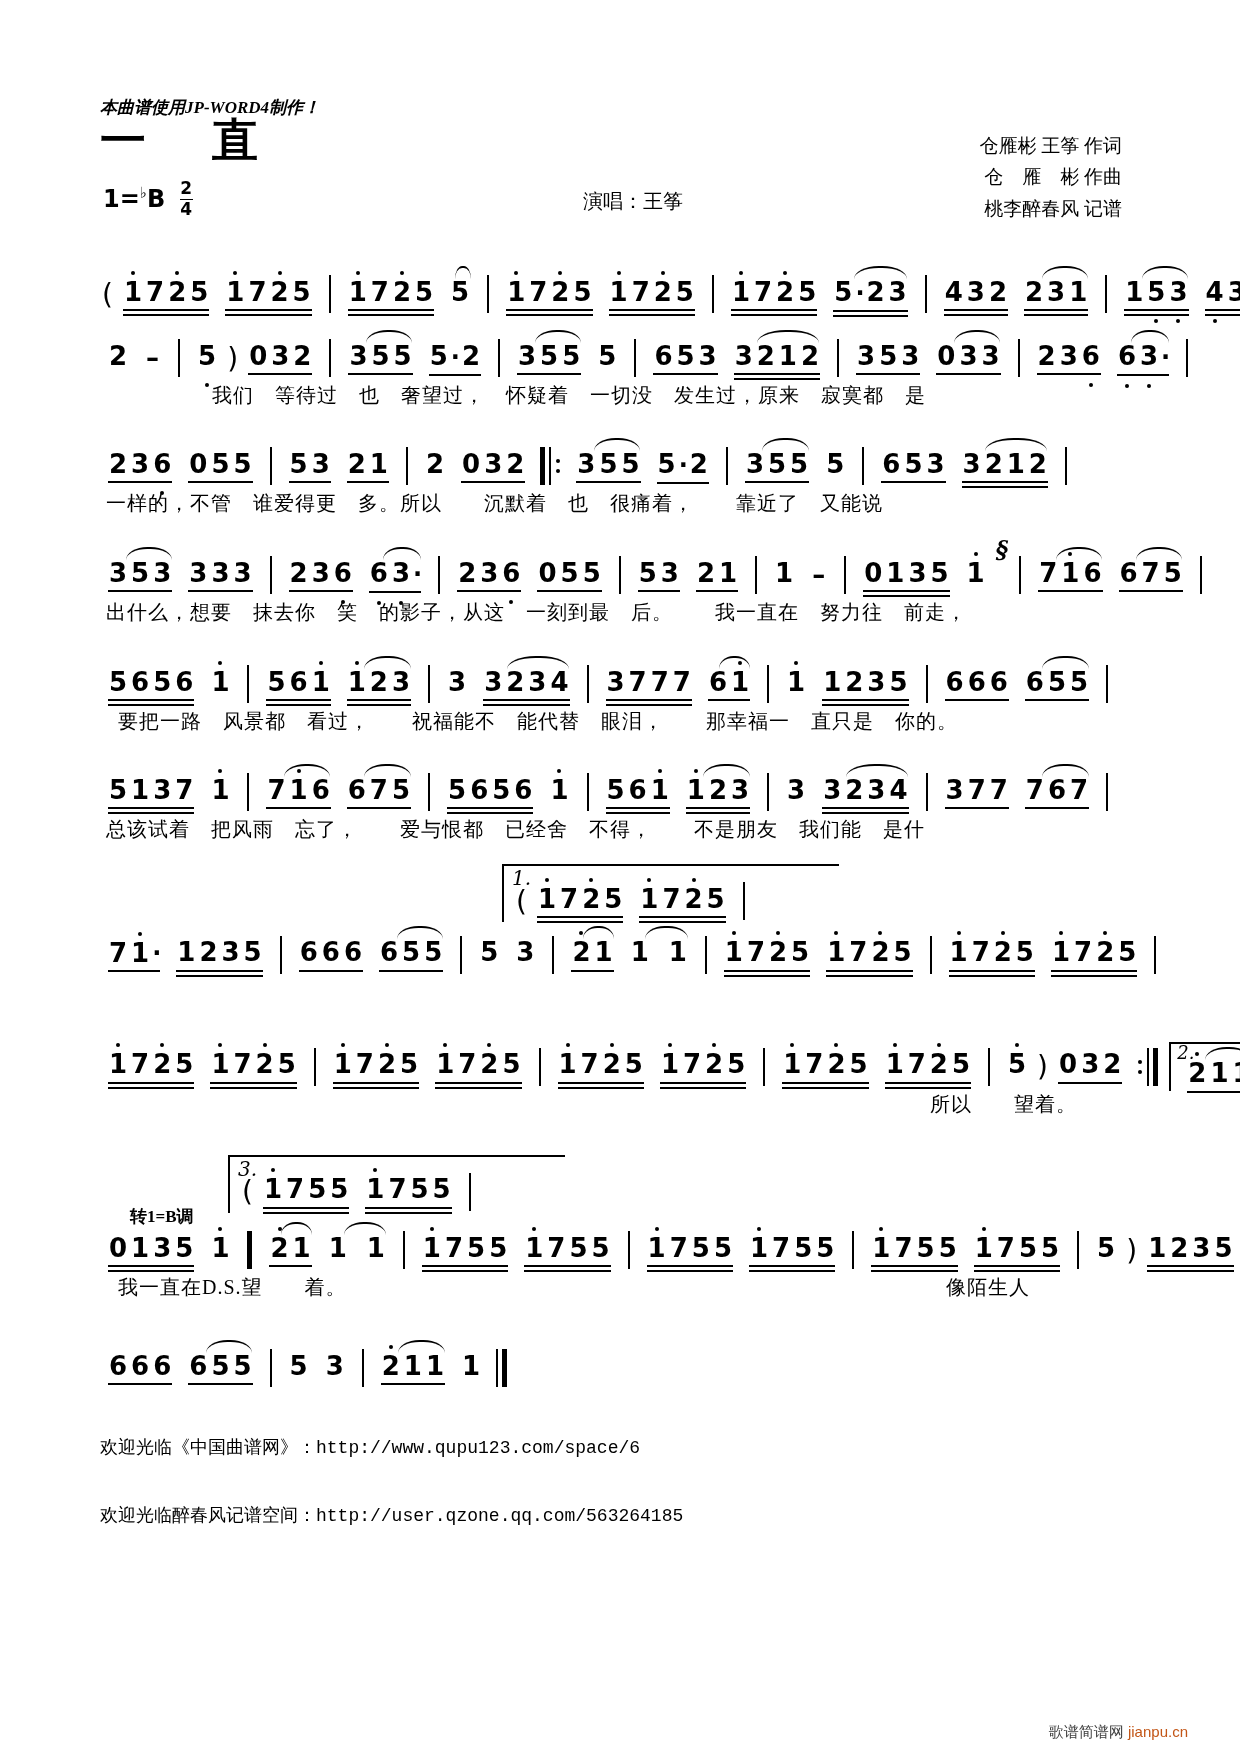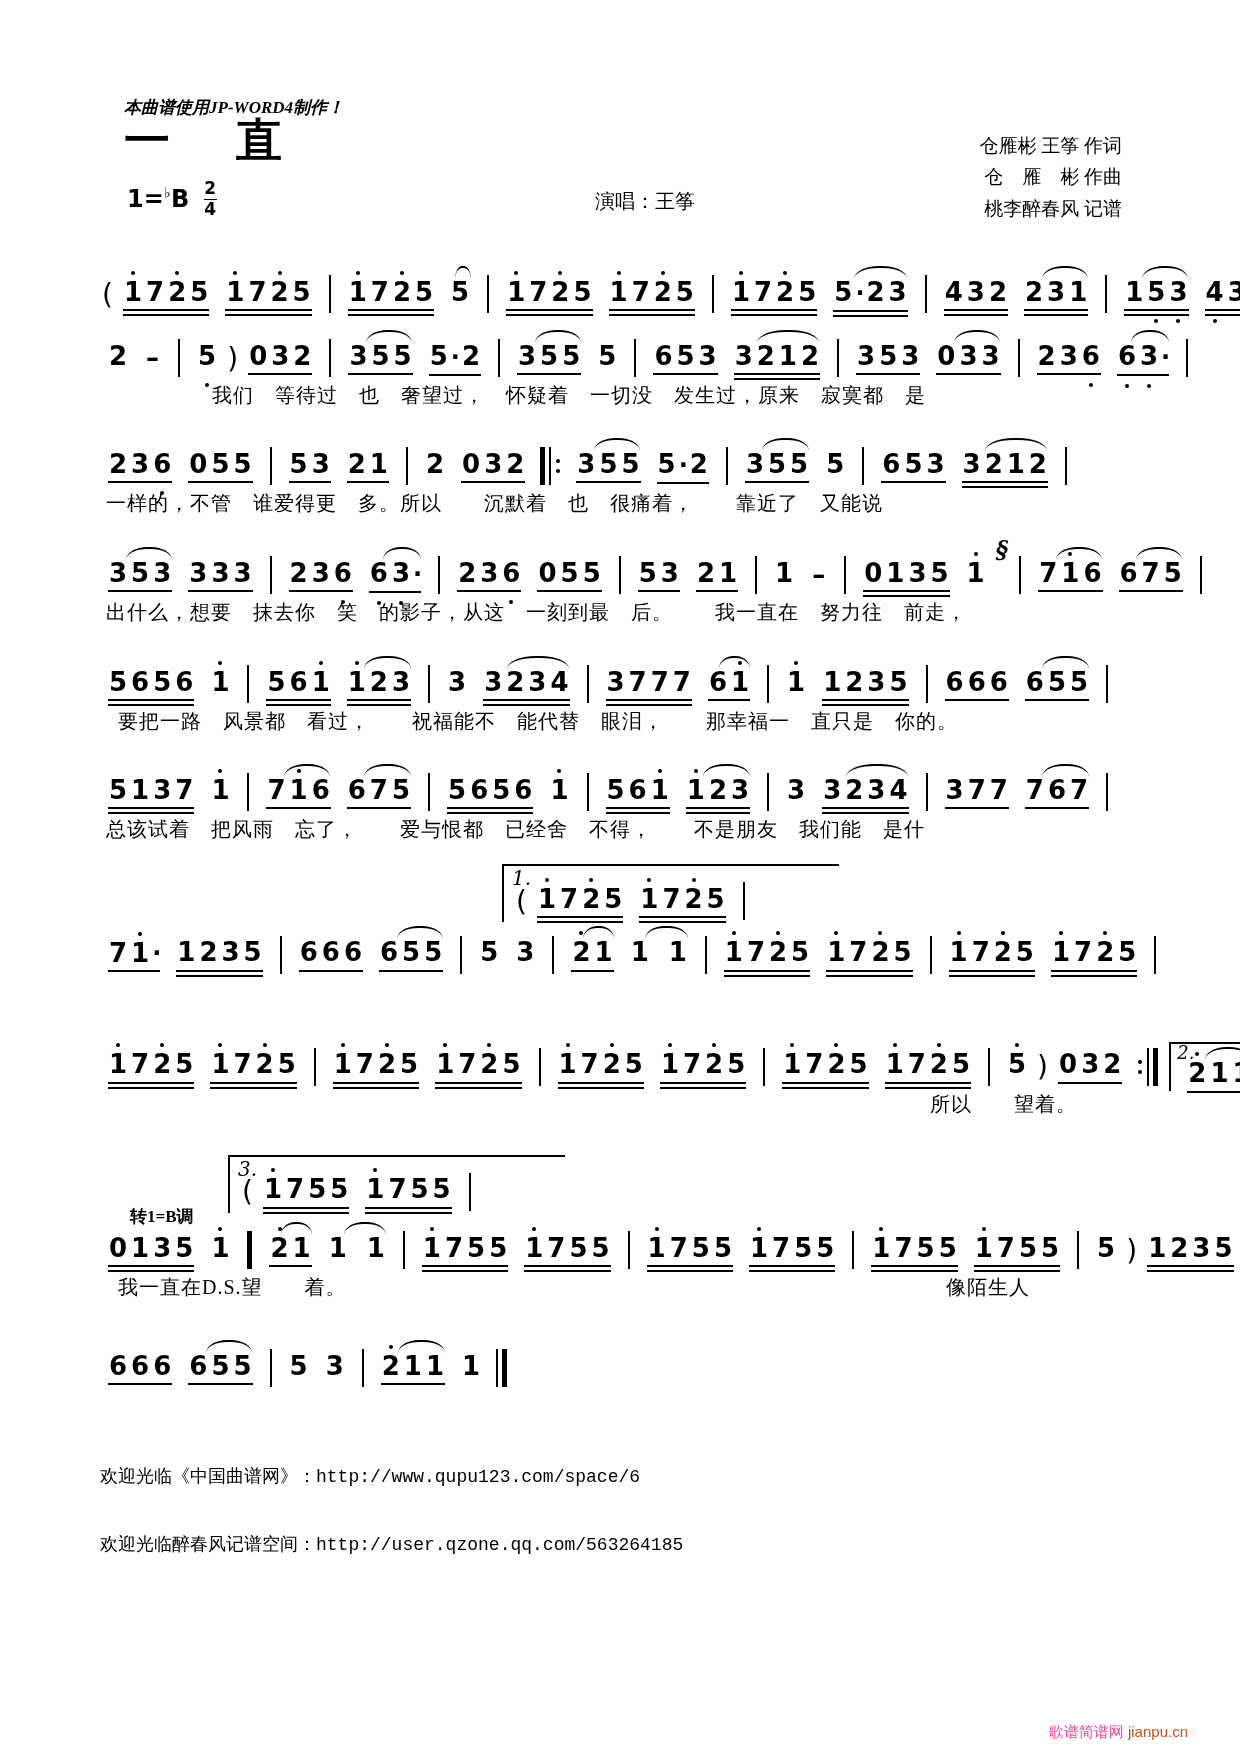--- a/index.html
+++ b/index.html
@@ -8,7 +8,7 @@
   .content{padding:96px 90px 0 100px;}
 
   
-  .header{position:relative;height:158px;margin-left:24px;}
+  .header{position:relative;height:158px;}
   .credit-note{font:italic bold 17px "Liberation Serif",serif;}
   .title{position:absolute;left:0;right:0;top:14px;text-align:left;
          font:bold 46px "Liberation Serif",serif;letter-spacing:10px;}

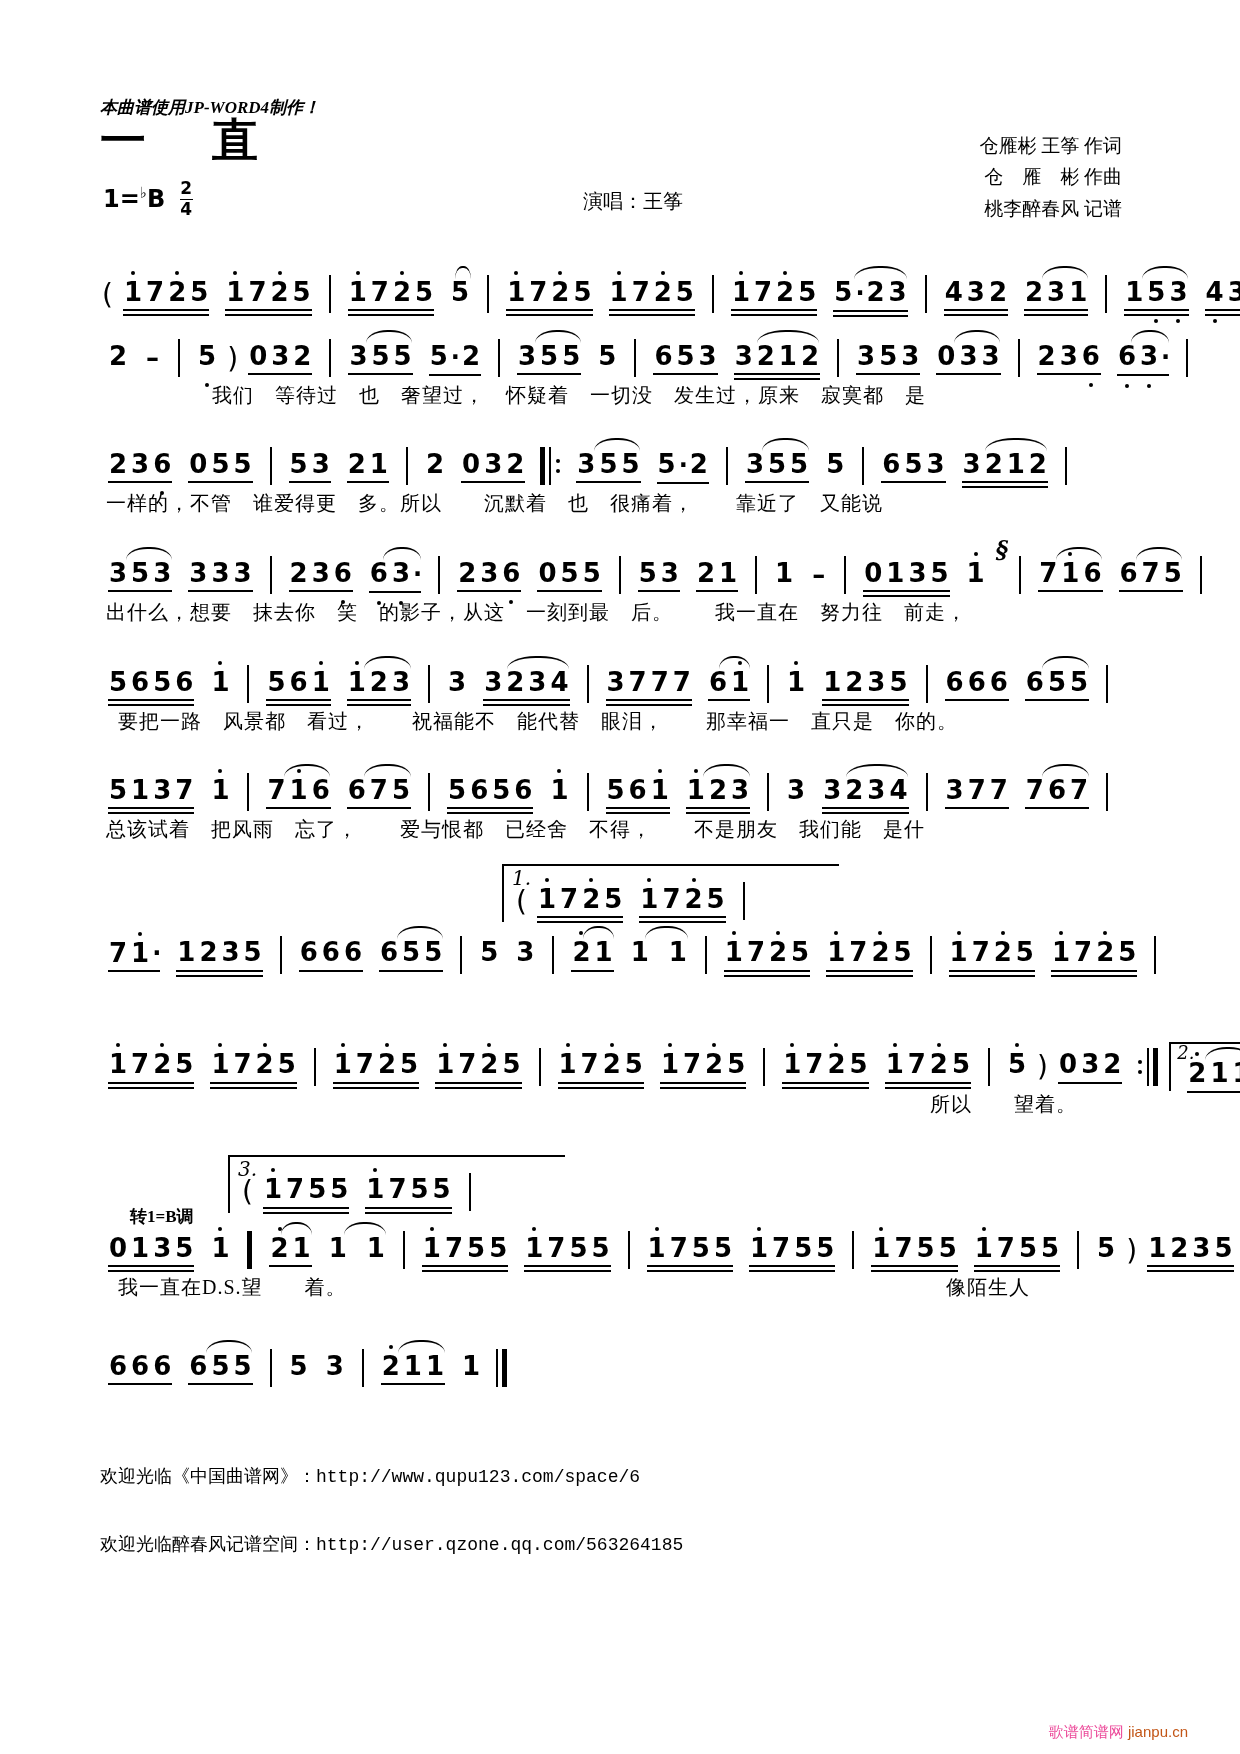--- a/index.html
+++ b/index.html
@@ -72,7 +72,7 @@
   .s10{margin-top:24px;}
 
   
-  .footer{margin-top:74px;font:18px "Liberation Mono",monospace;}
+  .footer{margin-top:45px;font:18px "Liberation Mono",monospace;}
   .footer .fline{margin-bottom:44px;}
   .wm{position:absolute;right:52px;bottom:12px;font:15px "Liberation Sans",sans-serif;}
 </style>

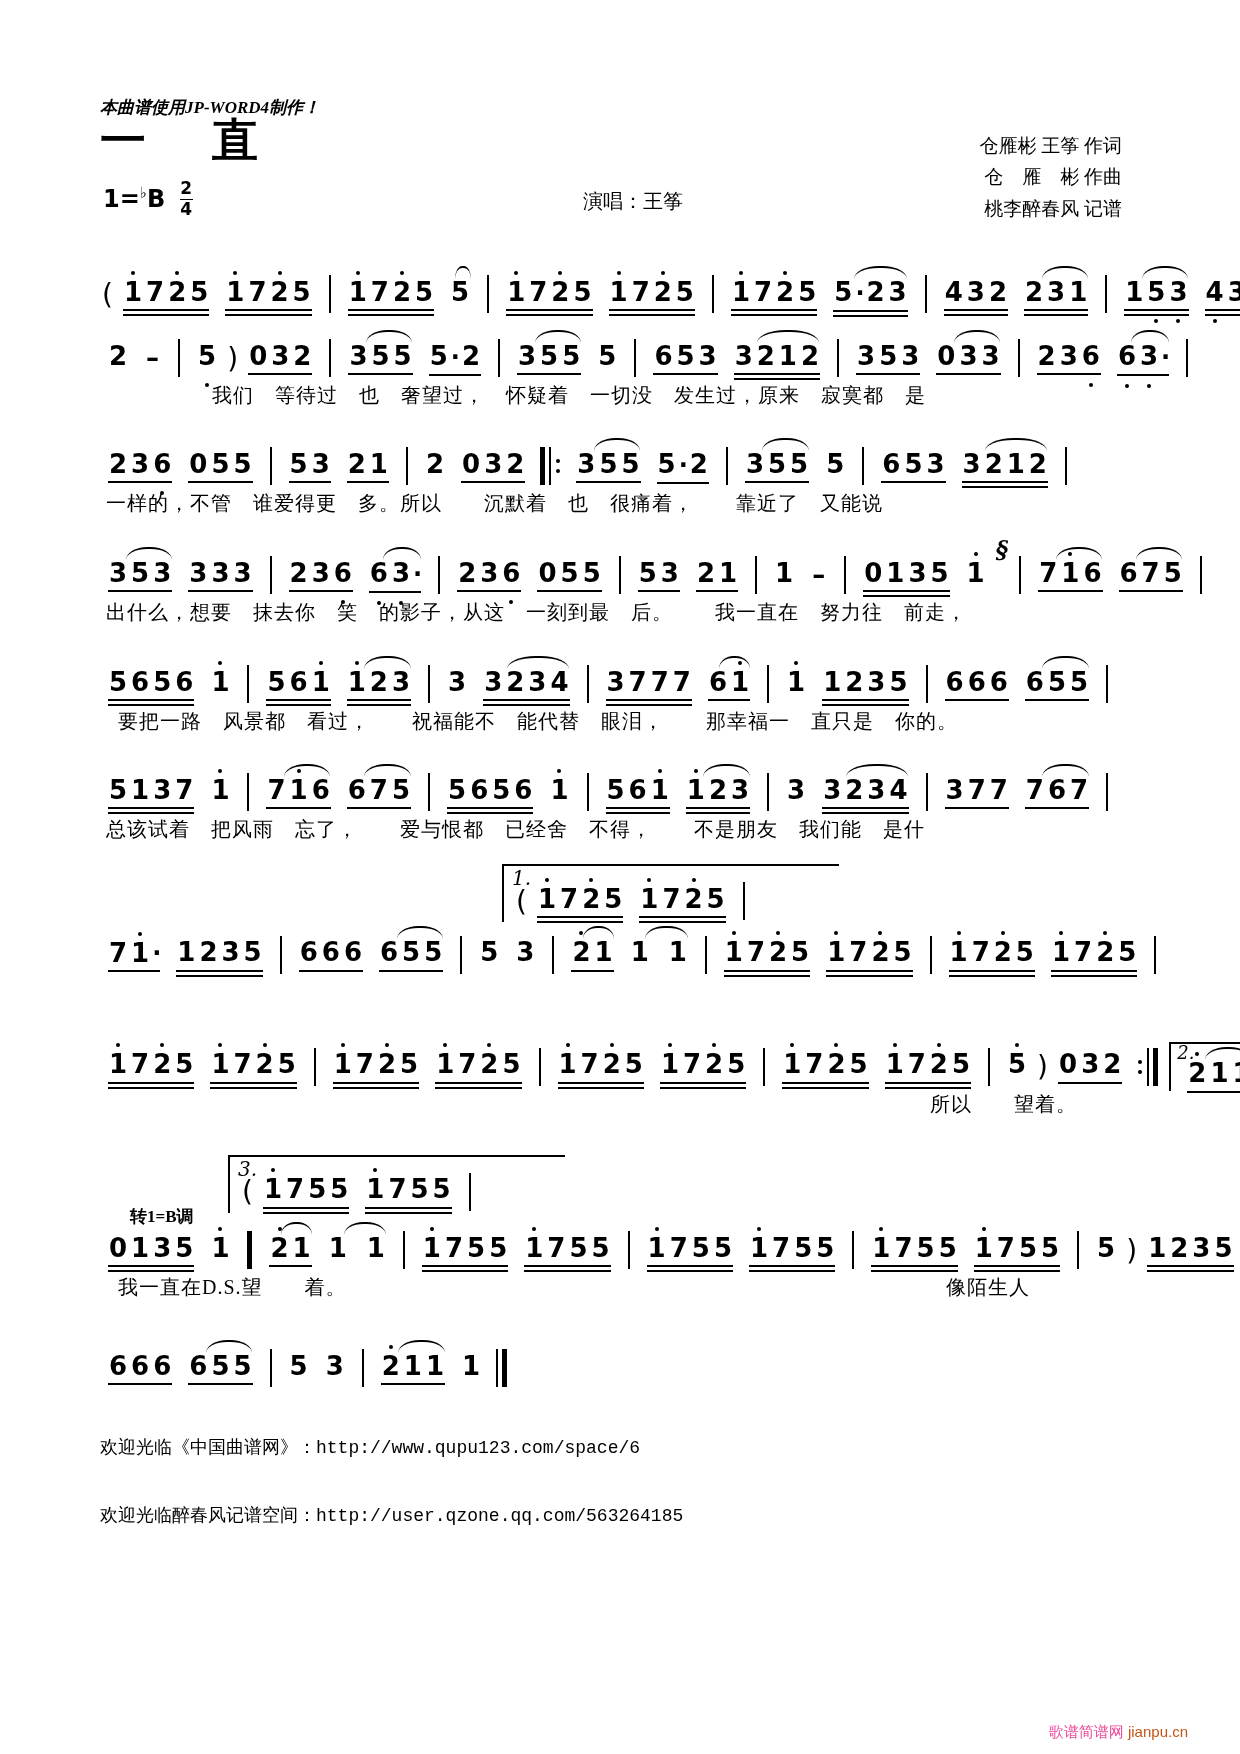--- a/index.html
+++ b/index.html
@@ -1047,7 +1047,7 @@
   </div>
 
   <div class="wm">
-    <span id="wm-text" style="color: #ec4899;">歌谱简谱网</span>
+    <span id="wm-text" style="color: #404040;">歌谱简谱网</span>
     <span id="wm-link" style="color: rgb(195, 86, 23);">jianpu.cn</span>
   </div>
 </div>

